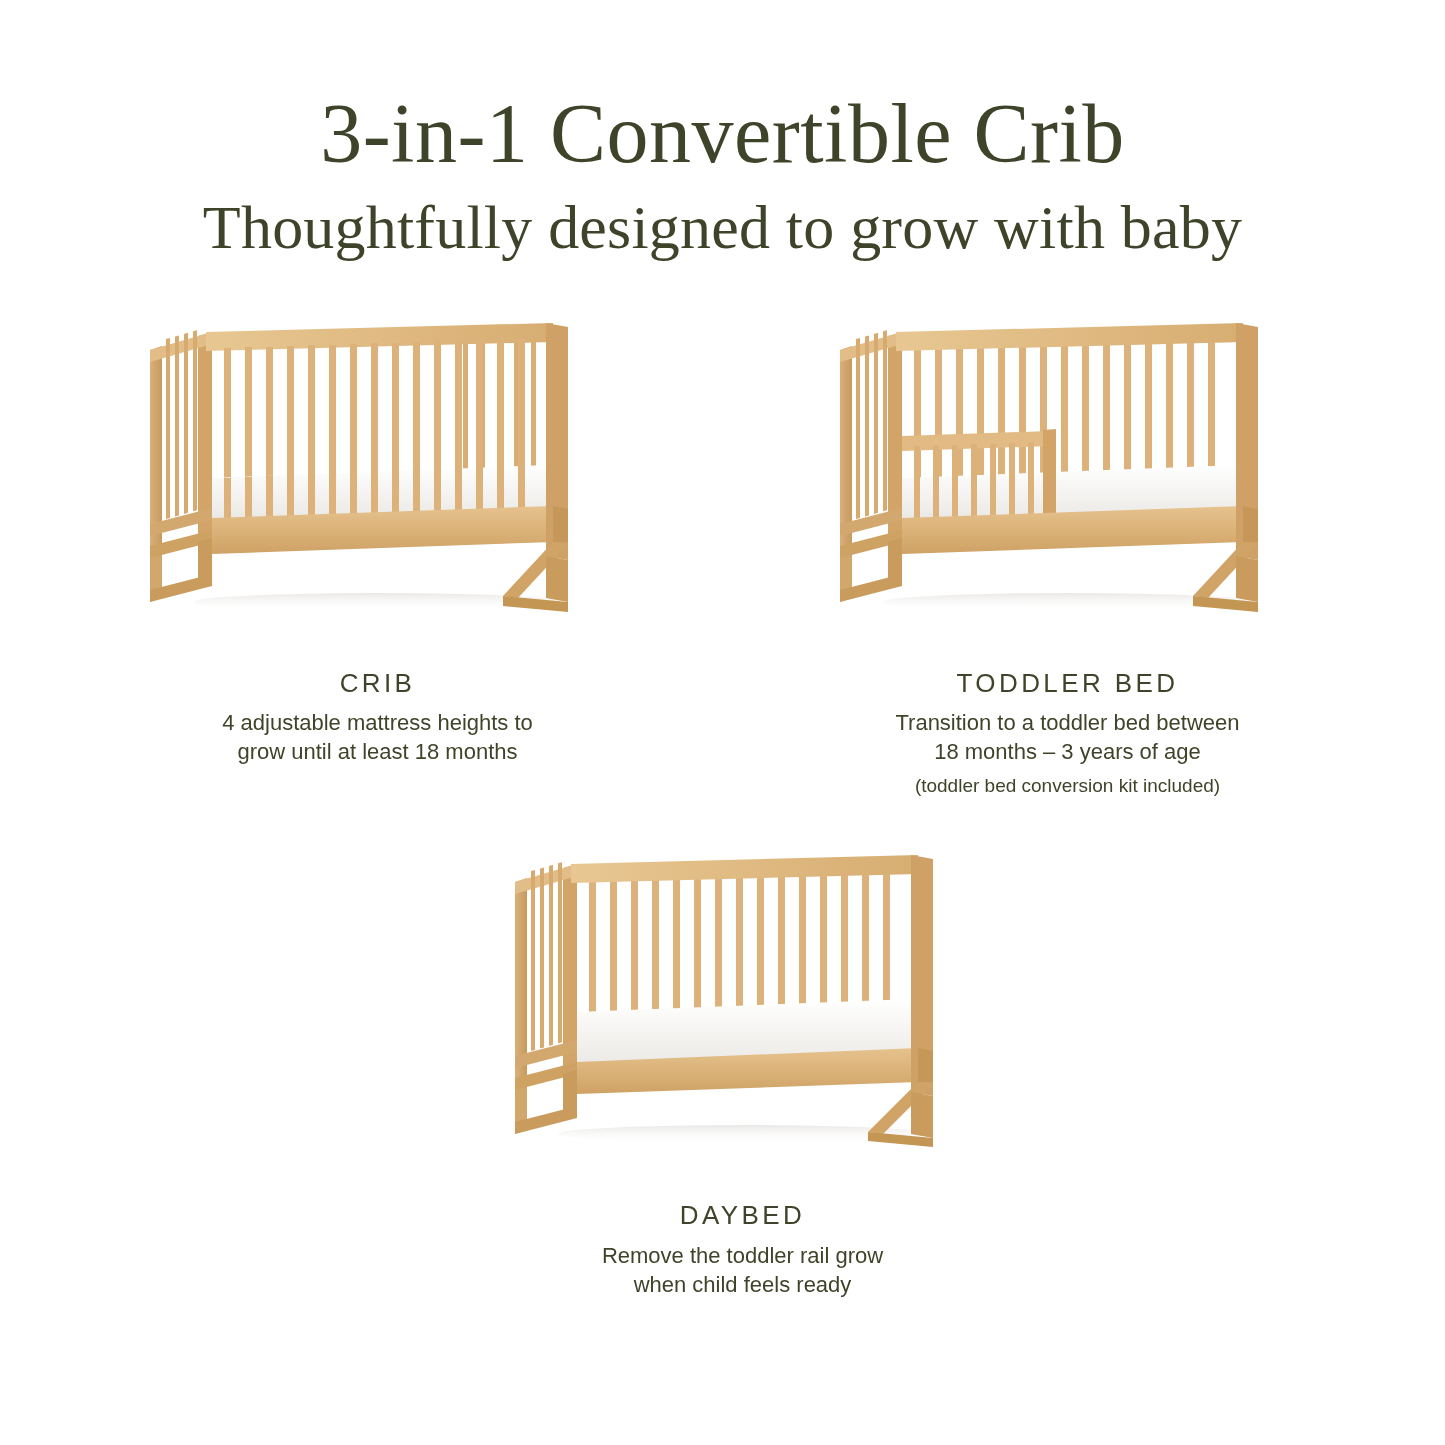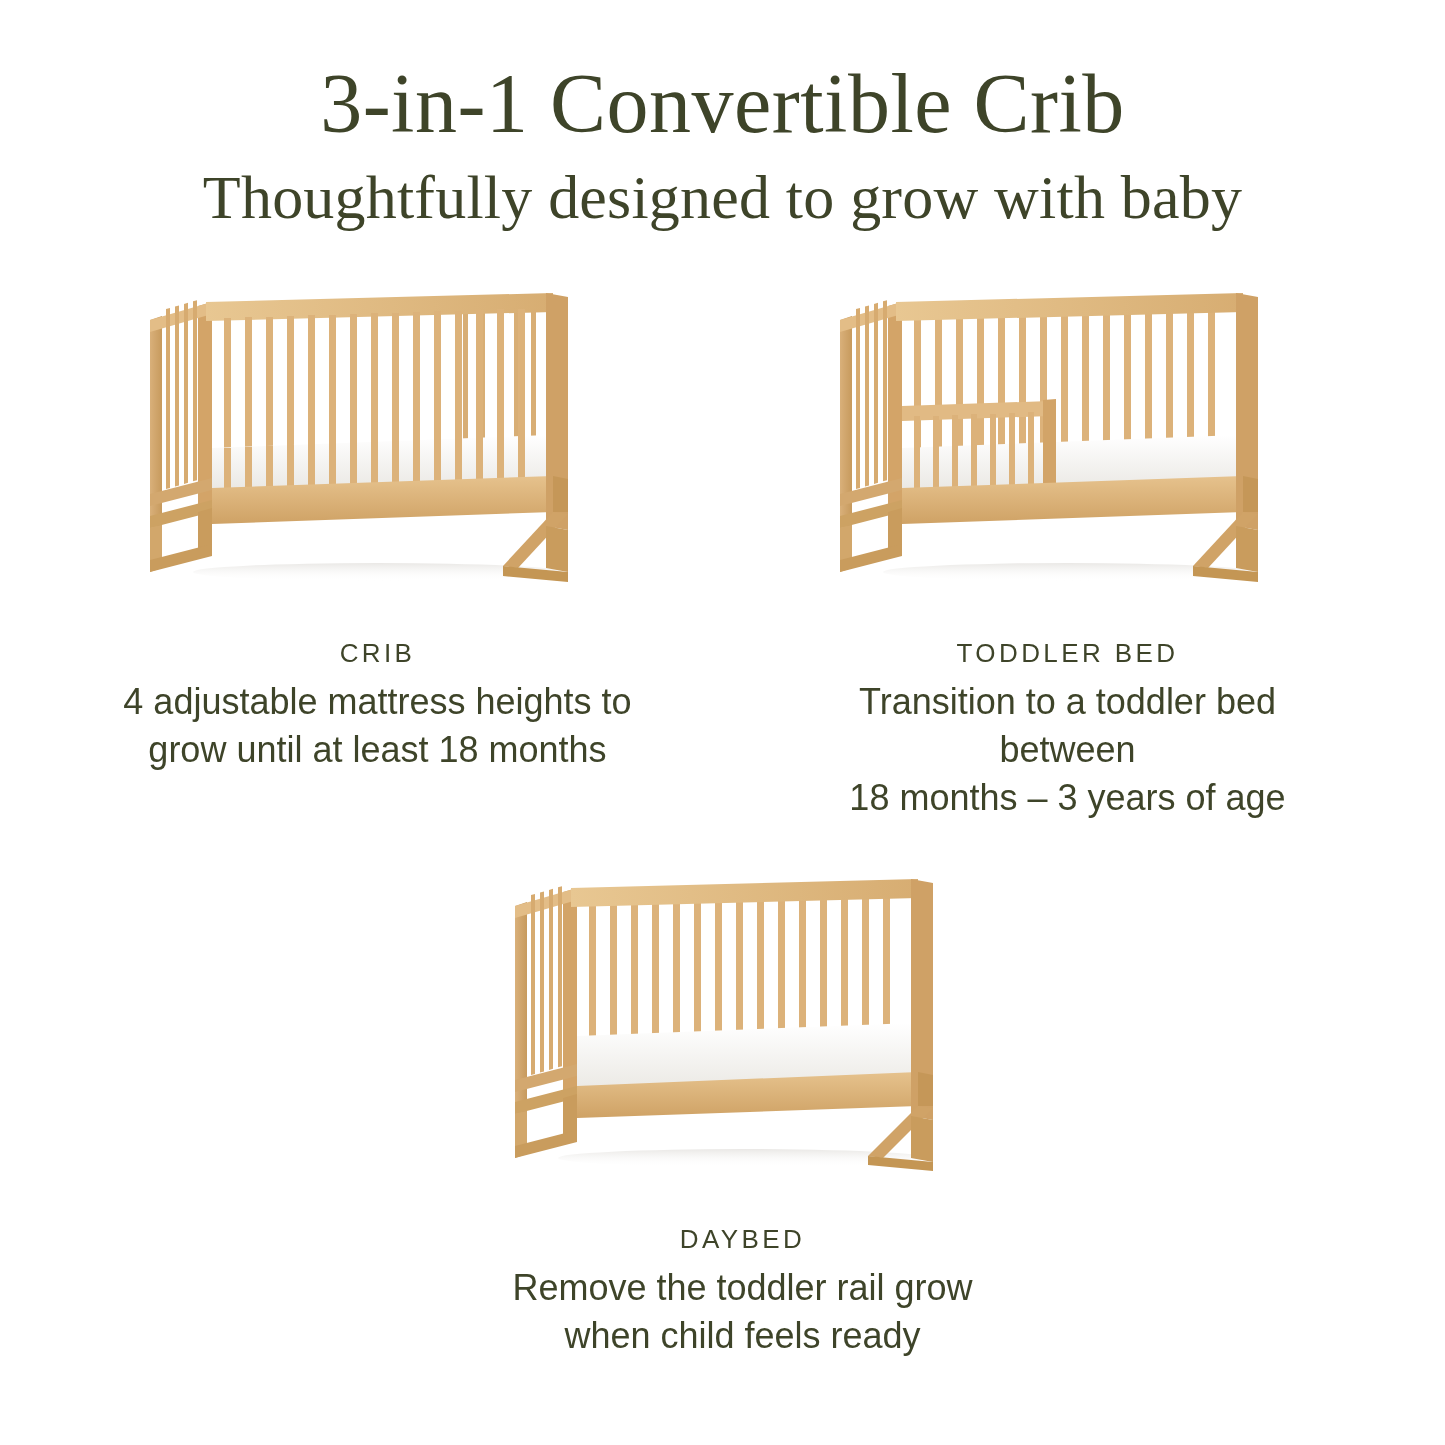--- a/index.html
+++ b/index.html
@@ -12,7 +12,7 @@
   .page{position:relative;width:1445px;height:1445px;}
 
   
-  .header{padding-top:62px;text-align:center;}
+  .header{padding-top:92px;text-align:center;}
   .title{
     font-family:"Liberation Serif", serif;
     font-size:84px;

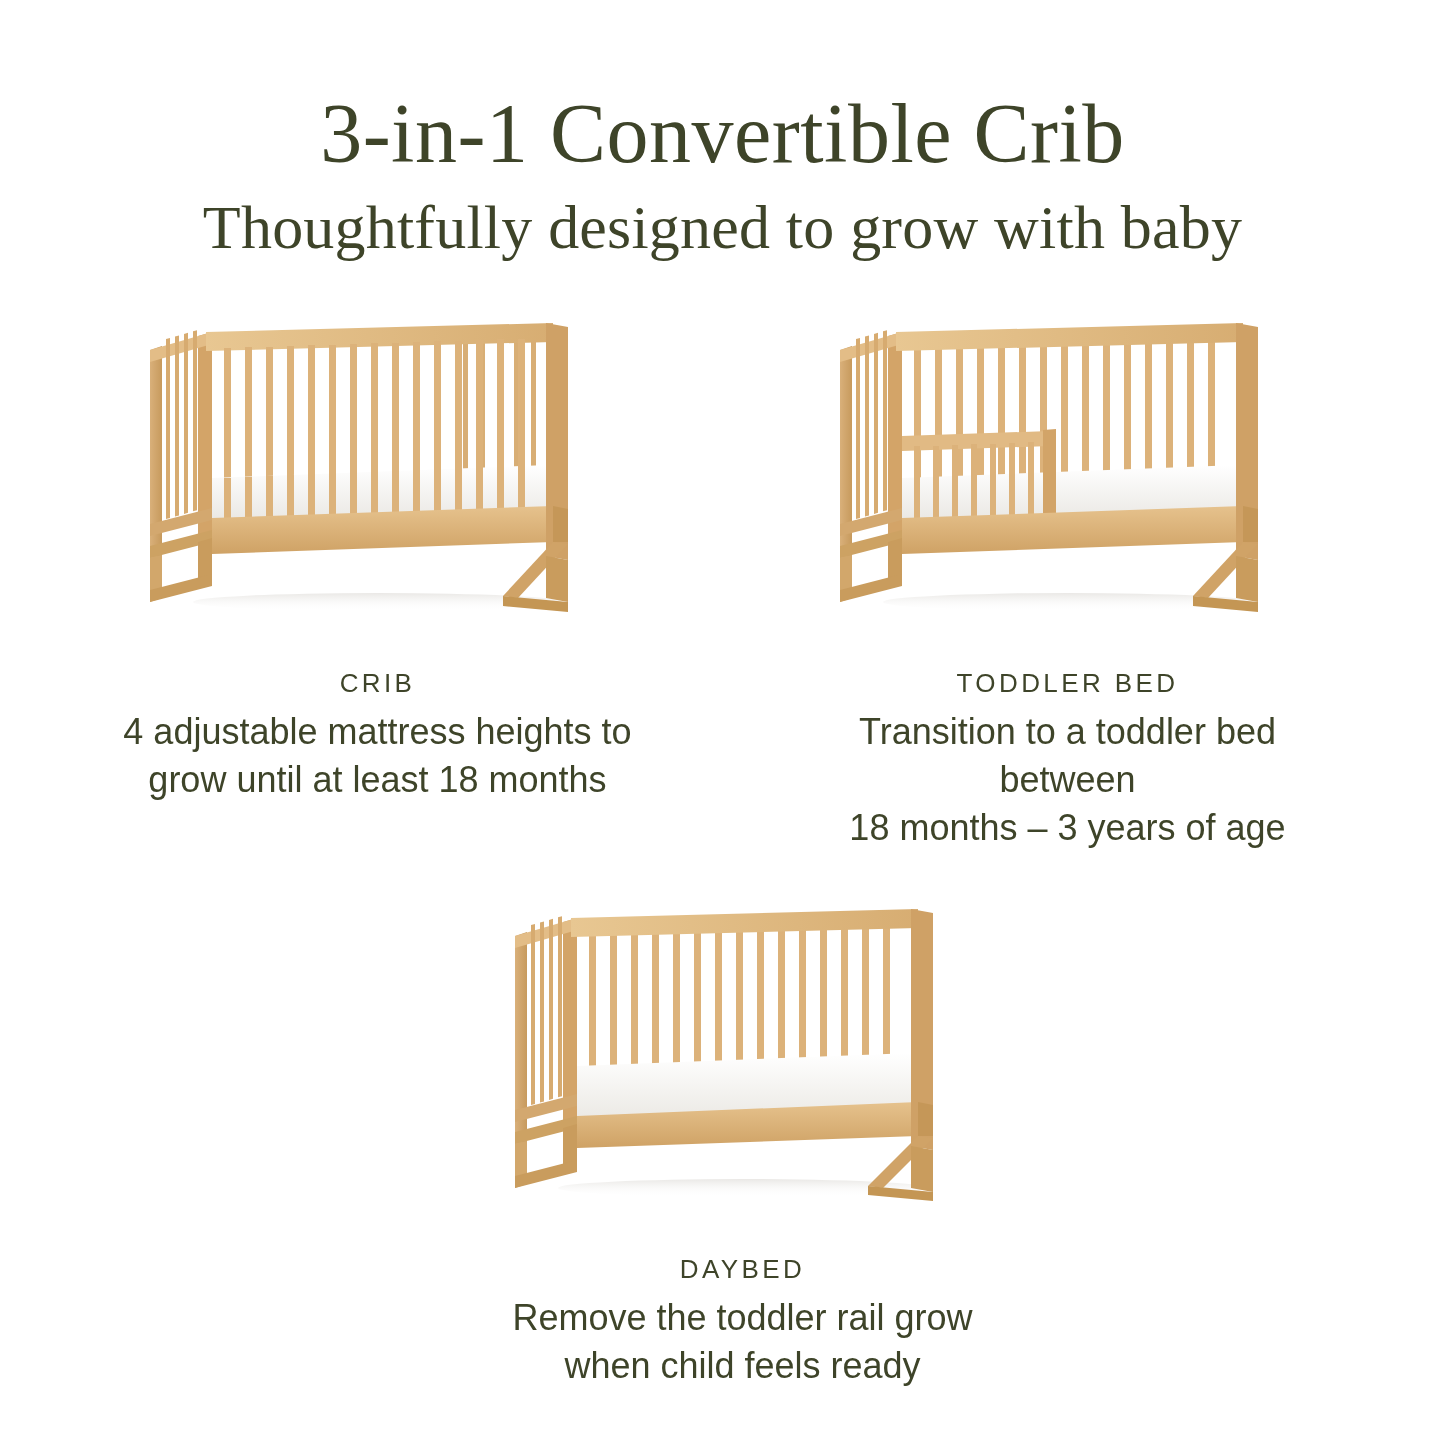--- a/index.html
+++ b/index.html
@@ -49,7 +49,7 @@
     line-height:1.2;
   }
   .cap-text{
-    font-size:36px;
+    font-size:22px;
     line-height:1.33;
     color:#3e4429;
     margin-top:9px;

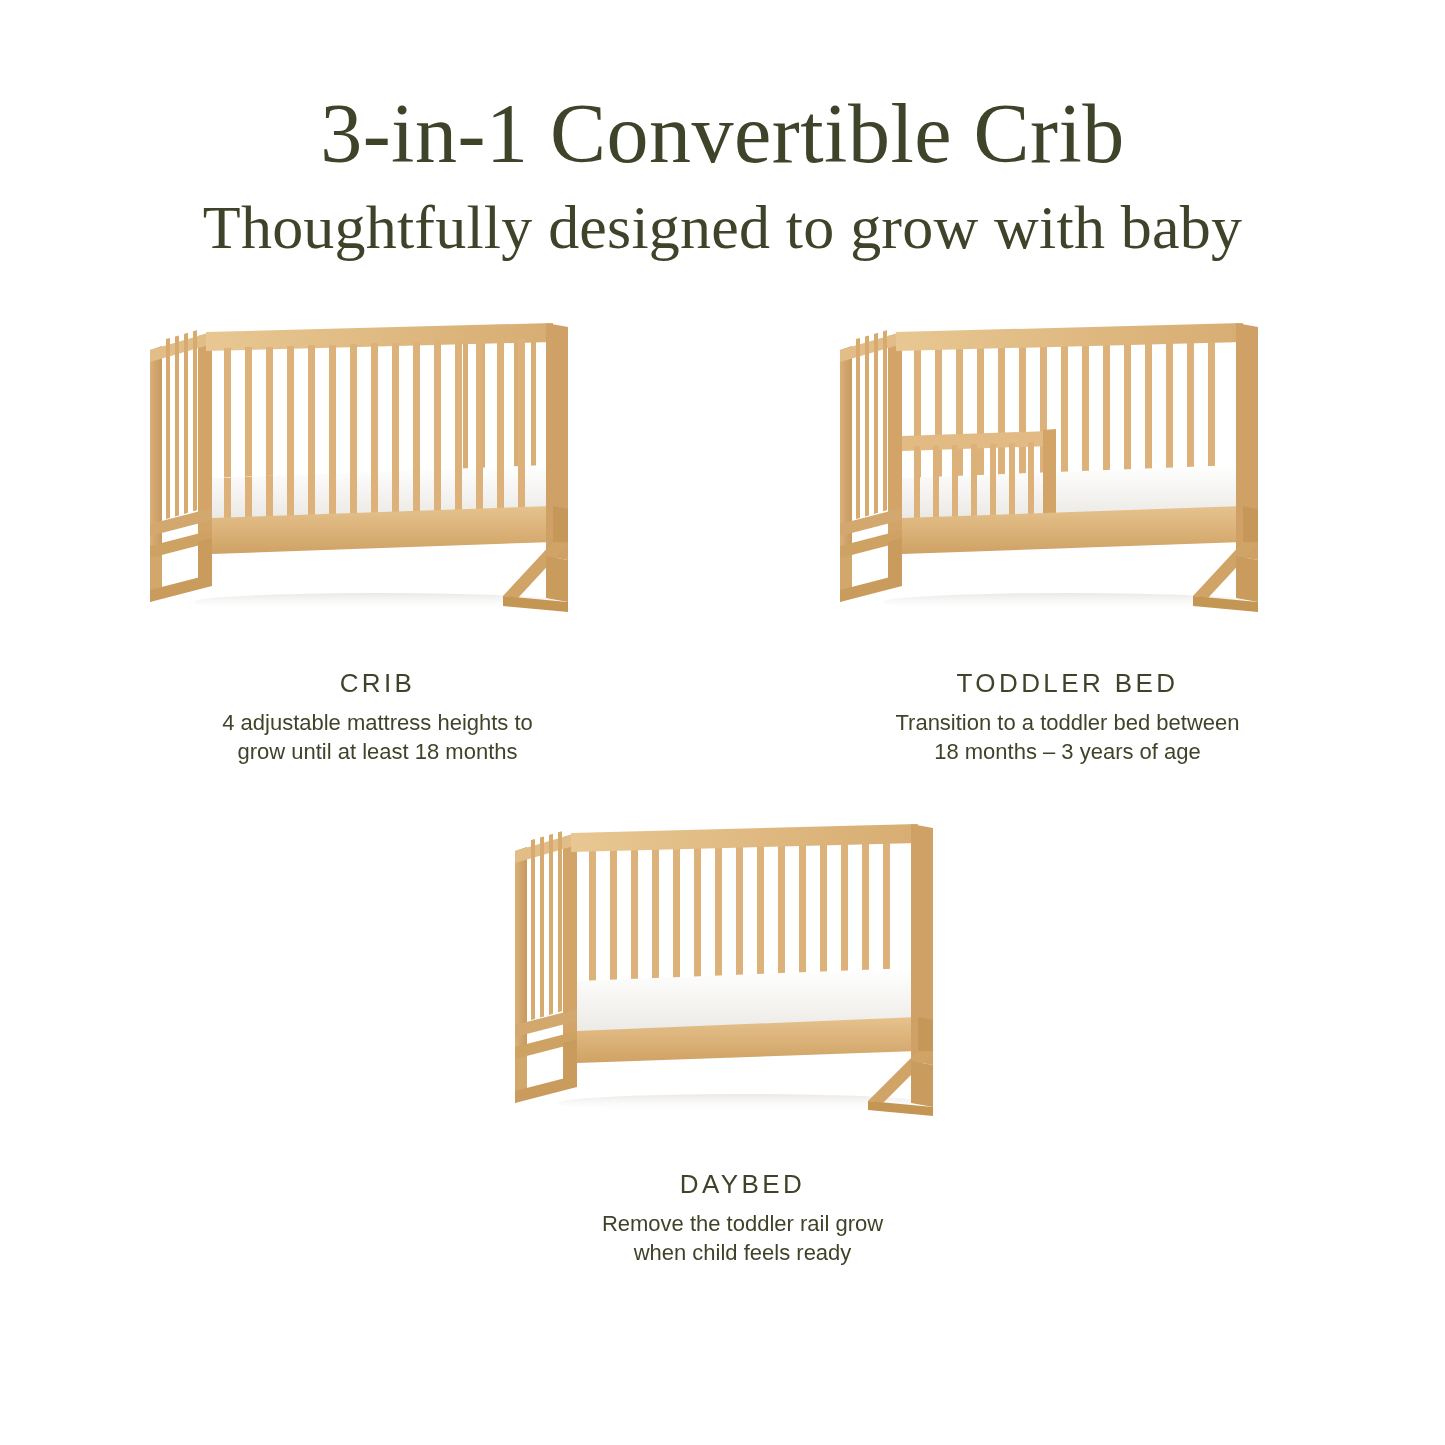--- a/index.html
+++ b/index.html
@@ -294,6 +294,7 @@
           <p>Transition to a toddler bed between</p>
           <p>18 months – 3 years of age</p>
         </div>
+        <div class="cap-note">(toddler bed conversion kit included)</div>
       </div>
     </div>
   </div>

